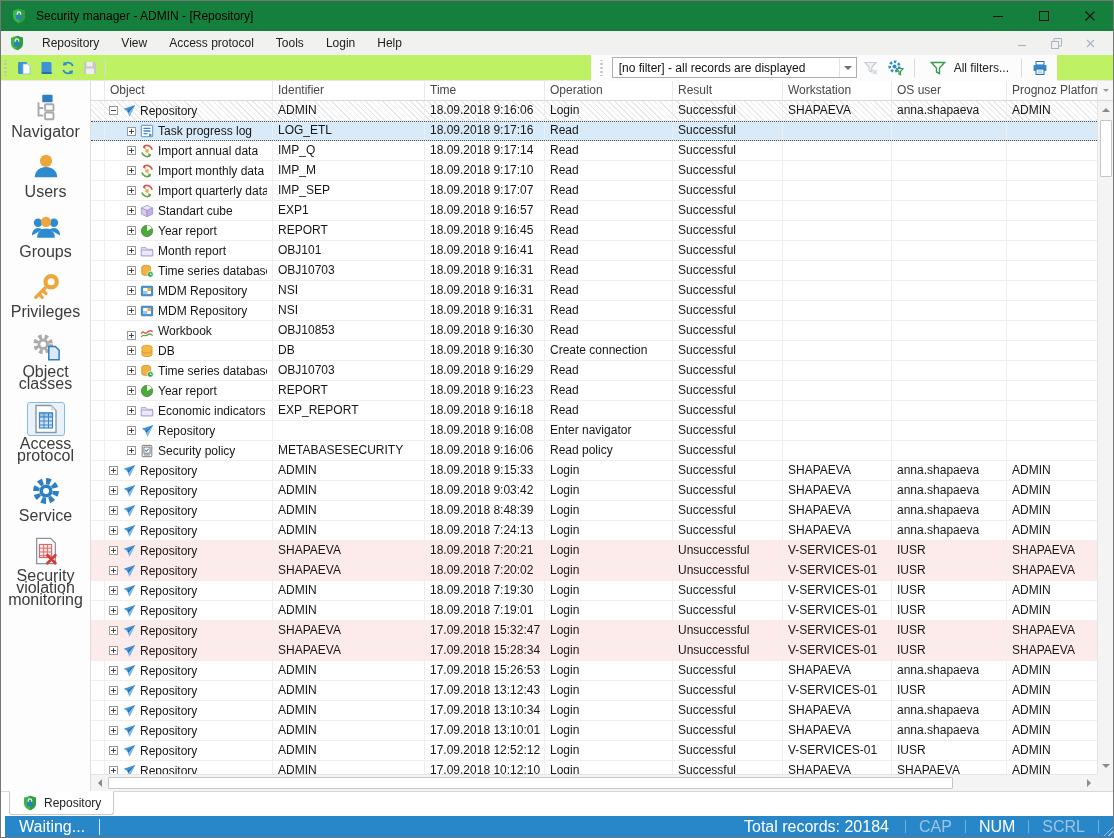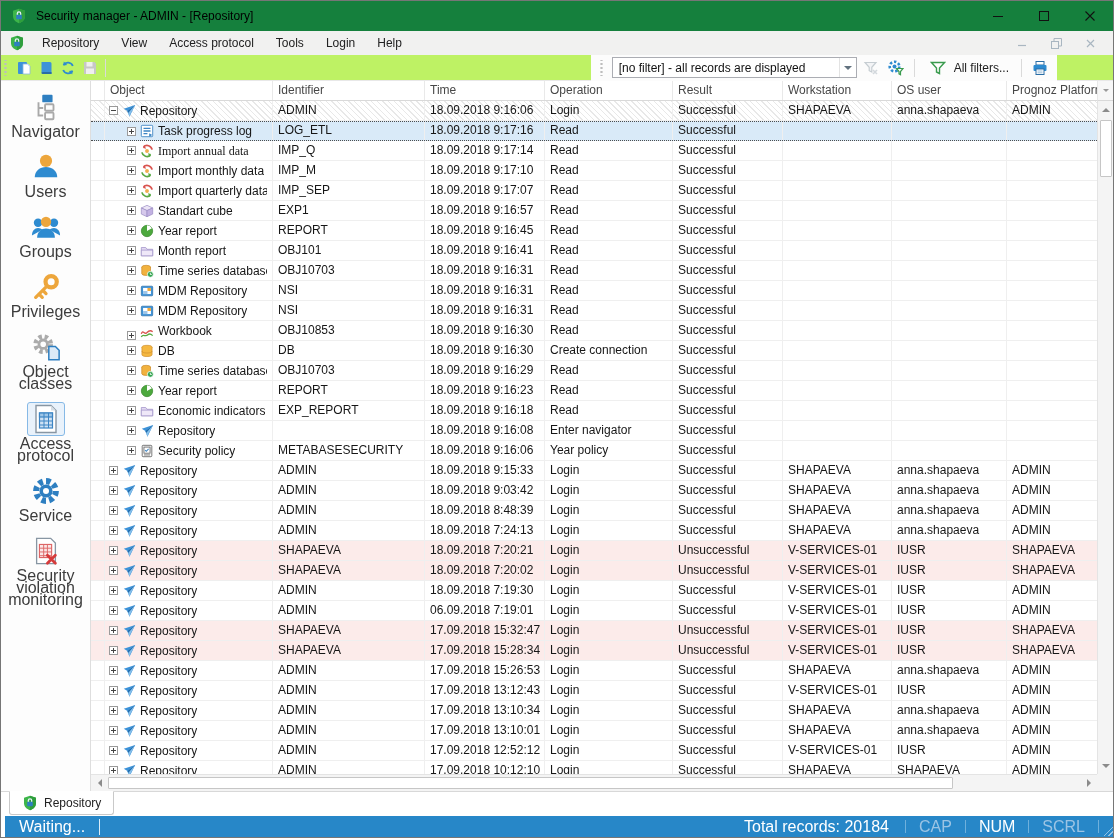--- a/index.html
+++ b/index.html
@@ -391,7 +391,7 @@
         </div>
         <div class="row">
           <div class="cell c0"></div>
-          <div class="cell c1 obj" style="padding-left: 22px; font-family: Liberation Serif, serif;">
+          <div class="cell c1 obj" style="padding-left: 22px;">
             <span class="expander">
               <svg width="9" height="9" viewBox="0 0 9 9">
                 <rect x=".5" y=".5" width="8" height="8" fill="#fff" stroke="#9a9a9a"></rect>

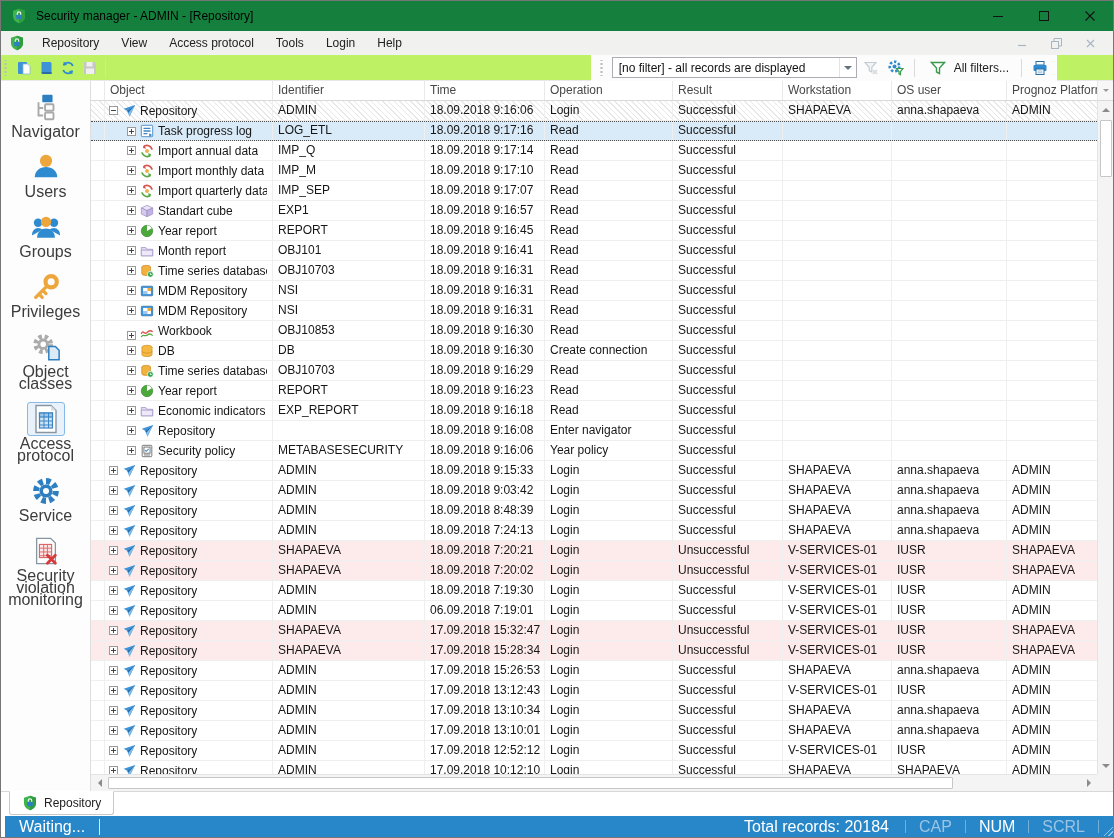--- a/index.html
+++ b/index.html
@@ -805,7 +805,7 @@
           </div>
           <div class="cell c2">METABASESECURITY</div>
           <div class="cell c3">18.09.2018 9:16:06</div>
-          <div class="cell c4">Year policy</div>
+          <div class="cell c4">Read policy</div>
           <div class="cell c5">Successful</div>
           <div class="cell c6"></div>
           <div class="cell c7"></div>

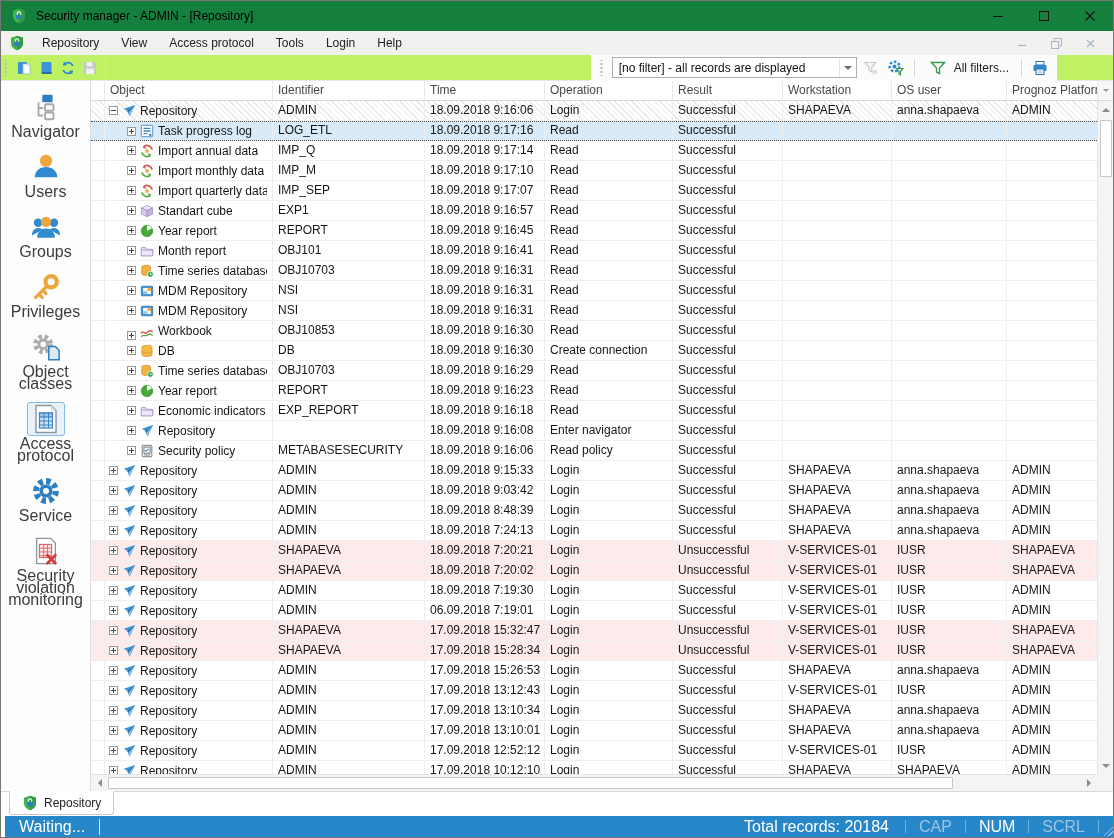--- a/index.html
+++ b/index.html
@@ -1012,7 +1012,7 @@
             <span class="lbl">Repository</span>
           </div>
           <div class="cell c2">ADMIN</div>
-          <div class="cell c3">06.09.2018 7:19:01</div>
+          <div class="cell c3">18.09.2018 7:19:01</div>
           <div class="cell c4">Login</div>
           <div class="cell c5">Successful</div>
           <div class="cell c6">V-SERVICES-01</div>

